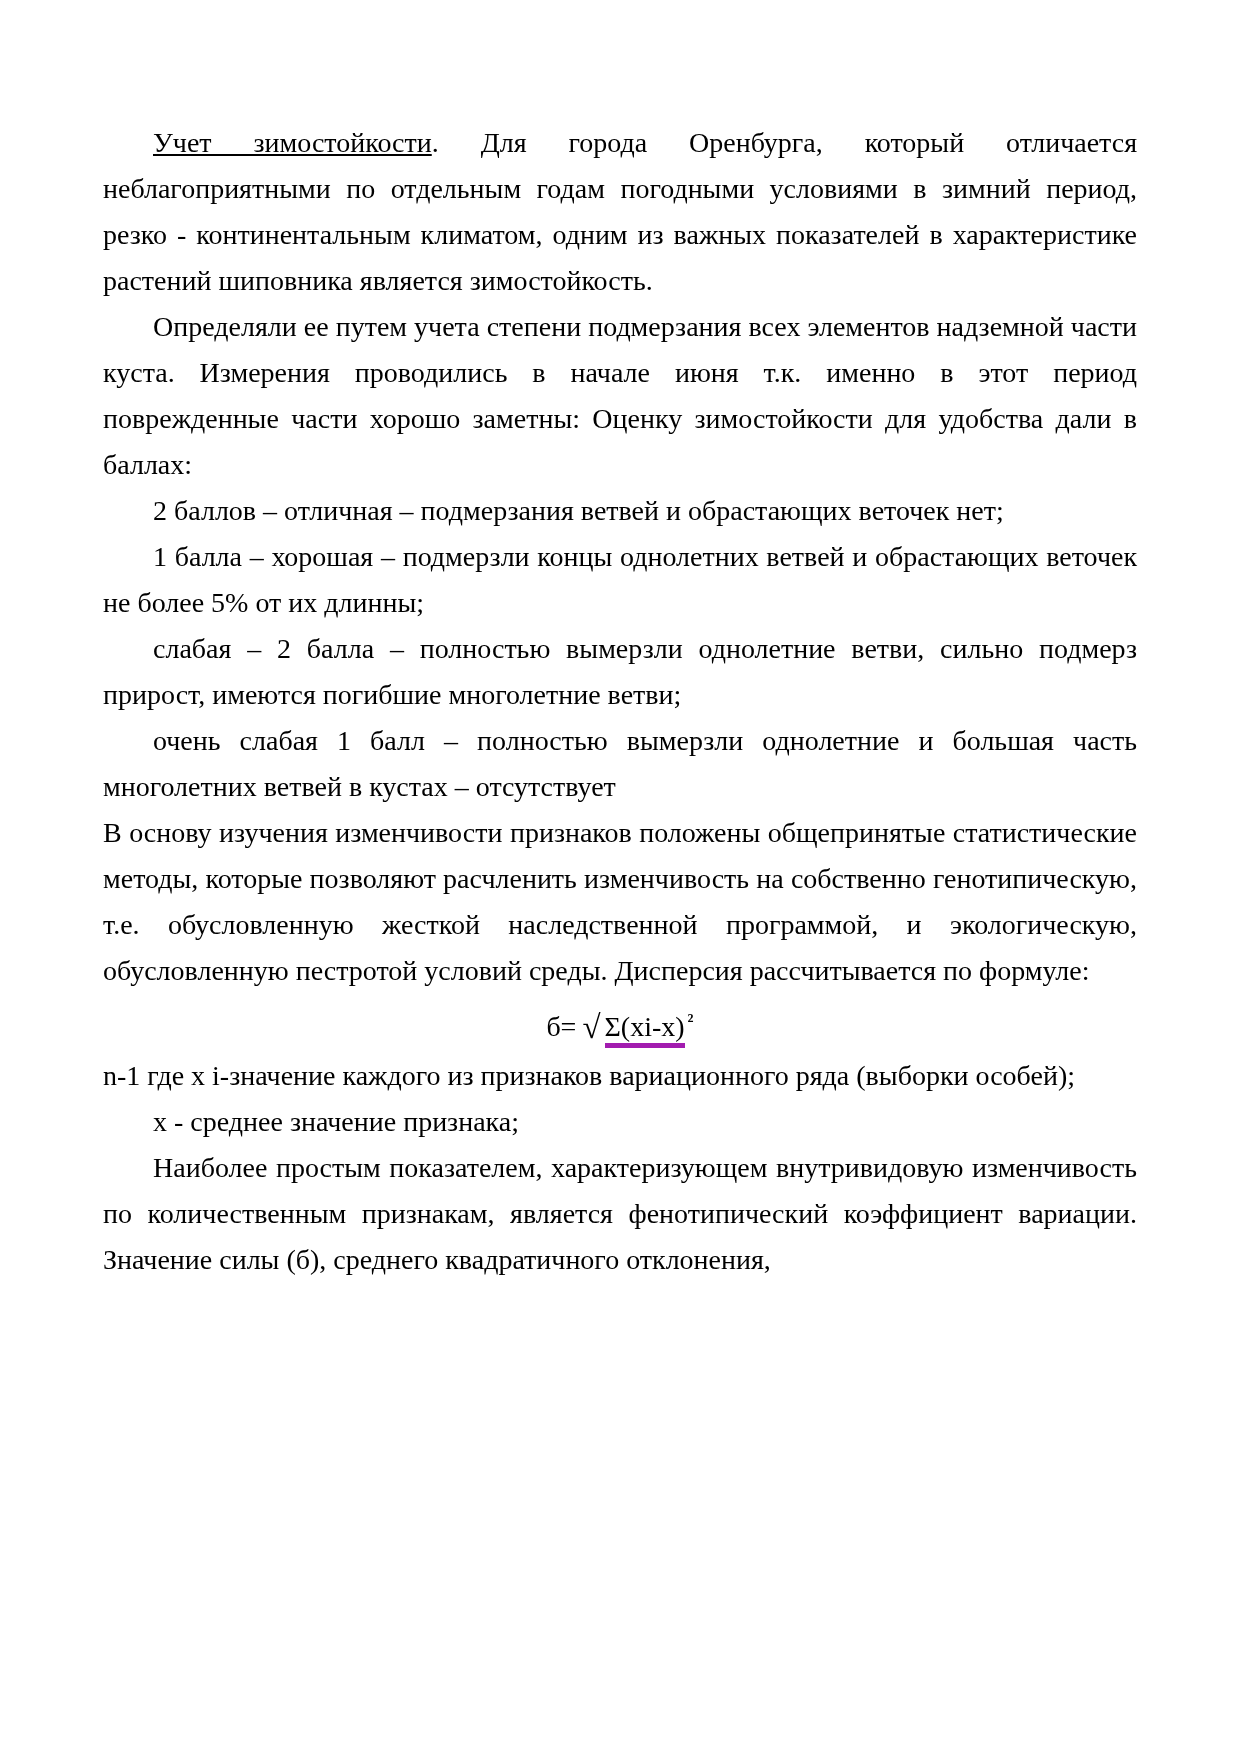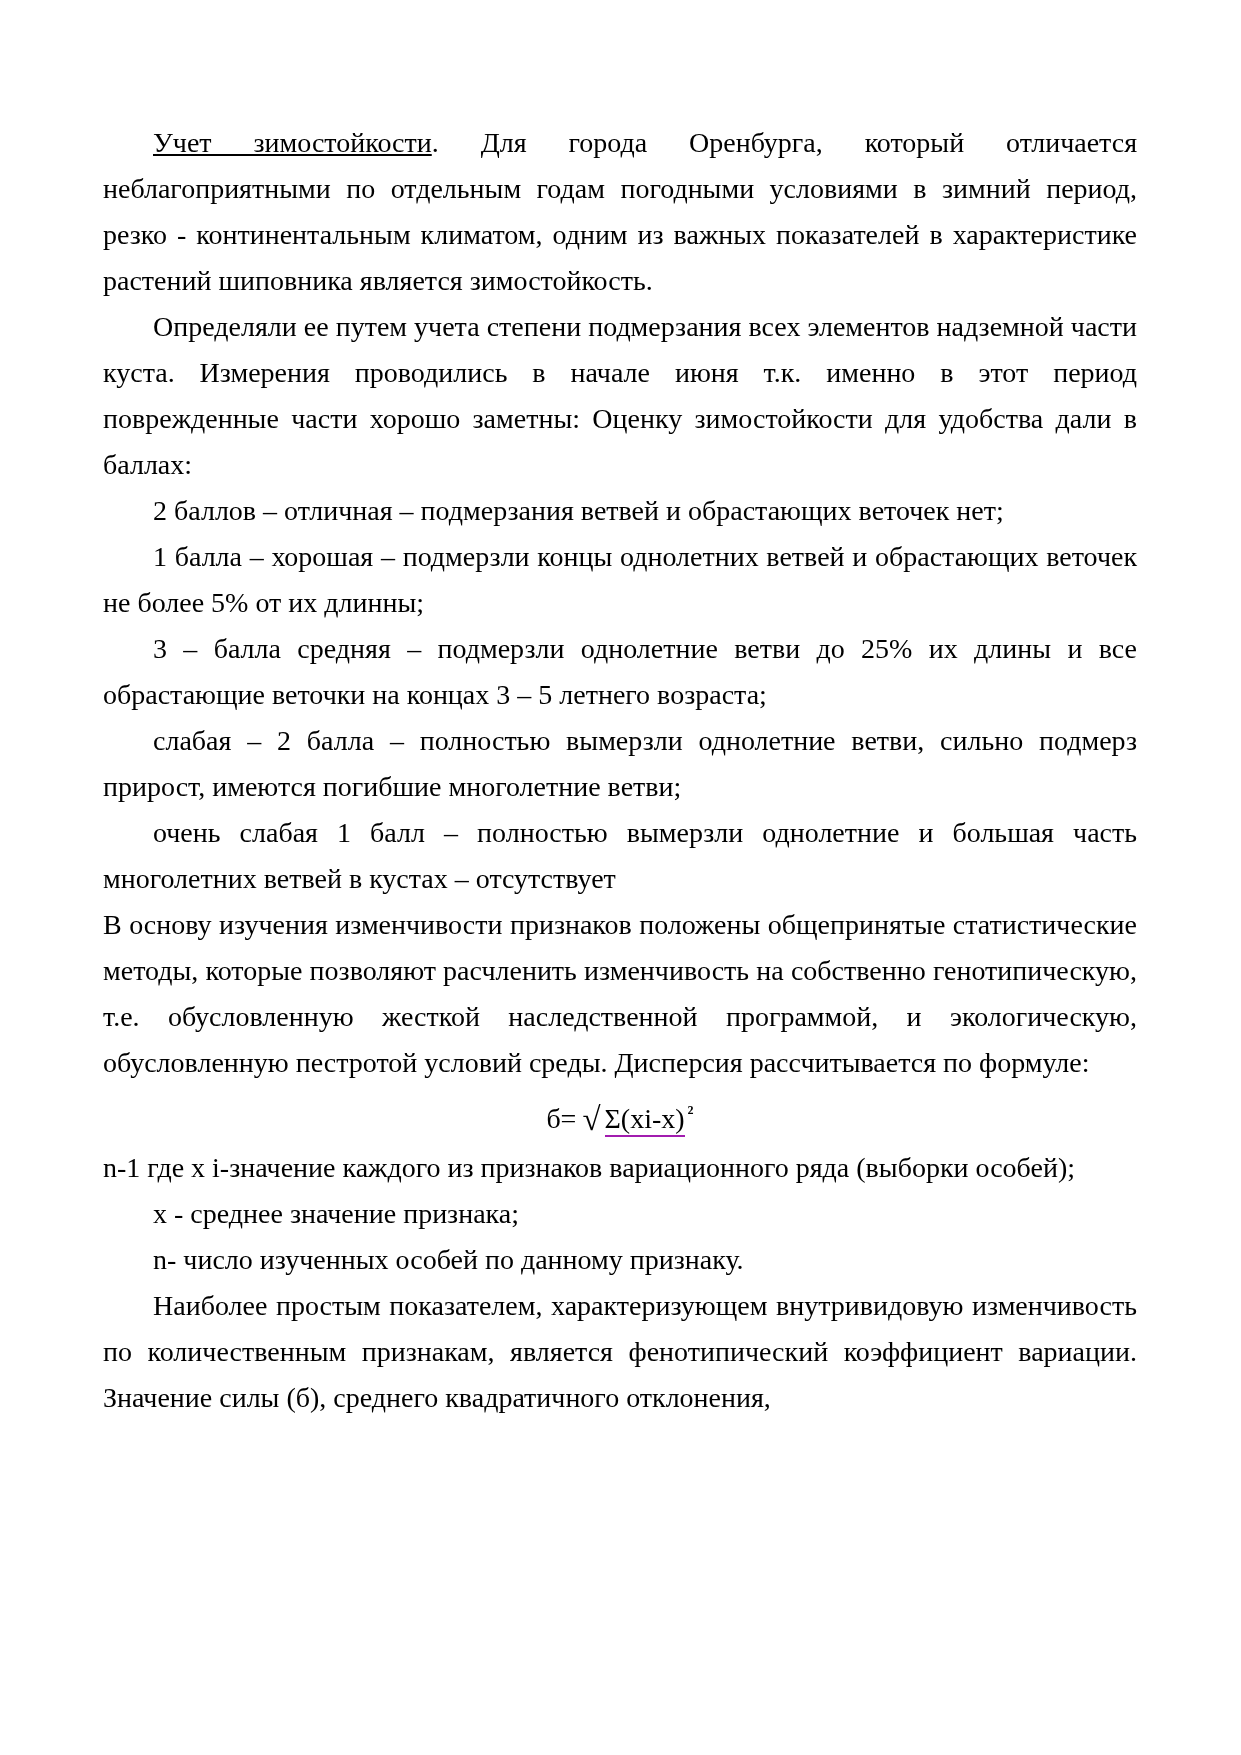--- a/index.html
+++ b/index.html
@@ -65,7 +65,6 @@
 
   <p class="para indent">1 балла – хорошая – подмерзли концы однолетних ветвей и обрастающих веточек не более 5% от их длинны;</p>
 
-  <p class="para indent">3 – балла средняя – подмерзли однолетние ветви до 25% их длины и все обрастающие веточки на концах 3 – 5 летнего возраста;</p>
 
   <p class="para indent">слабая – 2 балла – полностью вымерзли однолетние ветви, сильно подмерз прирост, имеются погибшие многолетние ветви;</p>
 

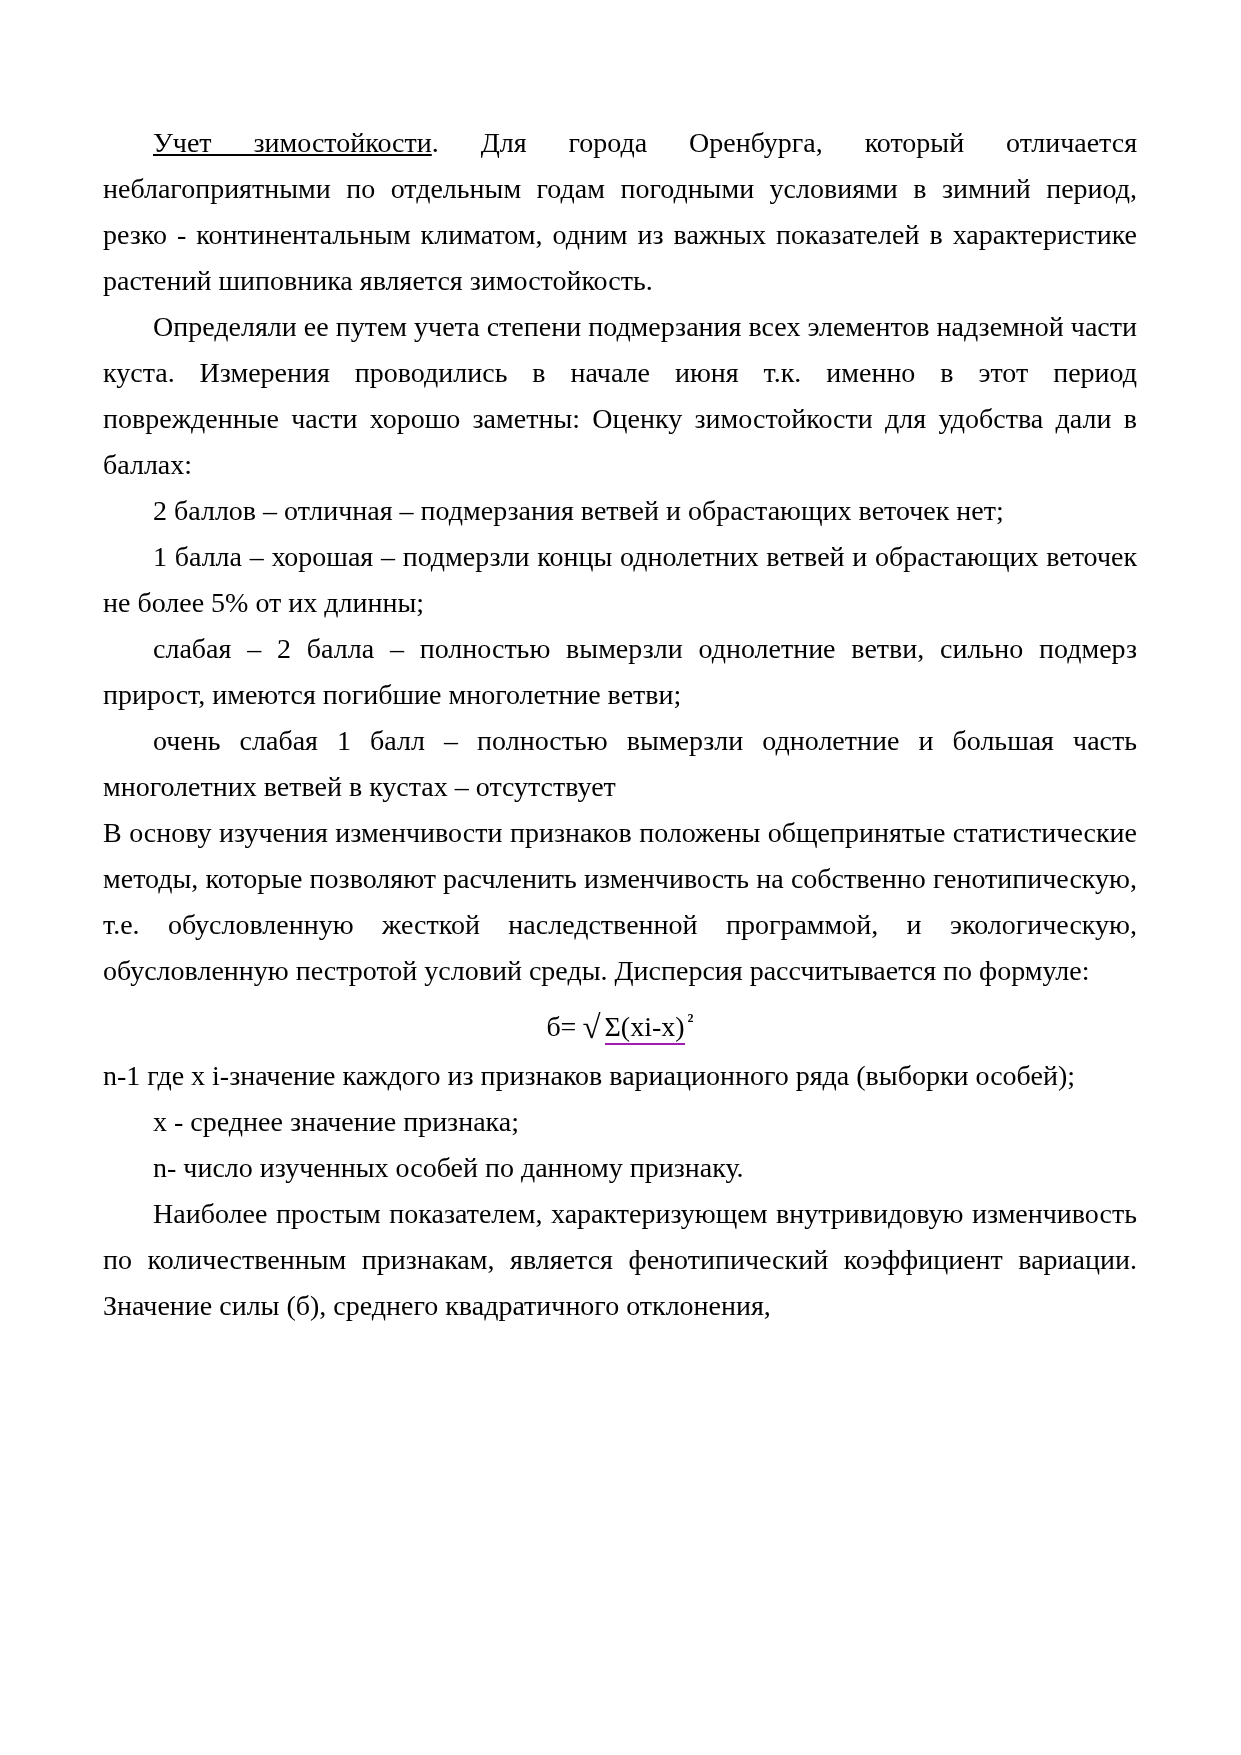--- a/index.html
+++ b/index.html
@@ -42,7 +42,7 @@
     padding: 0 4px 0 6px;
   }
   .formula-radicand {
-    border-bottom: 2px solid #a21caf;
+    border-bottom: 5px solid #a21caf;
     padding-bottom: 1px;
   }
   .formula-exponent {

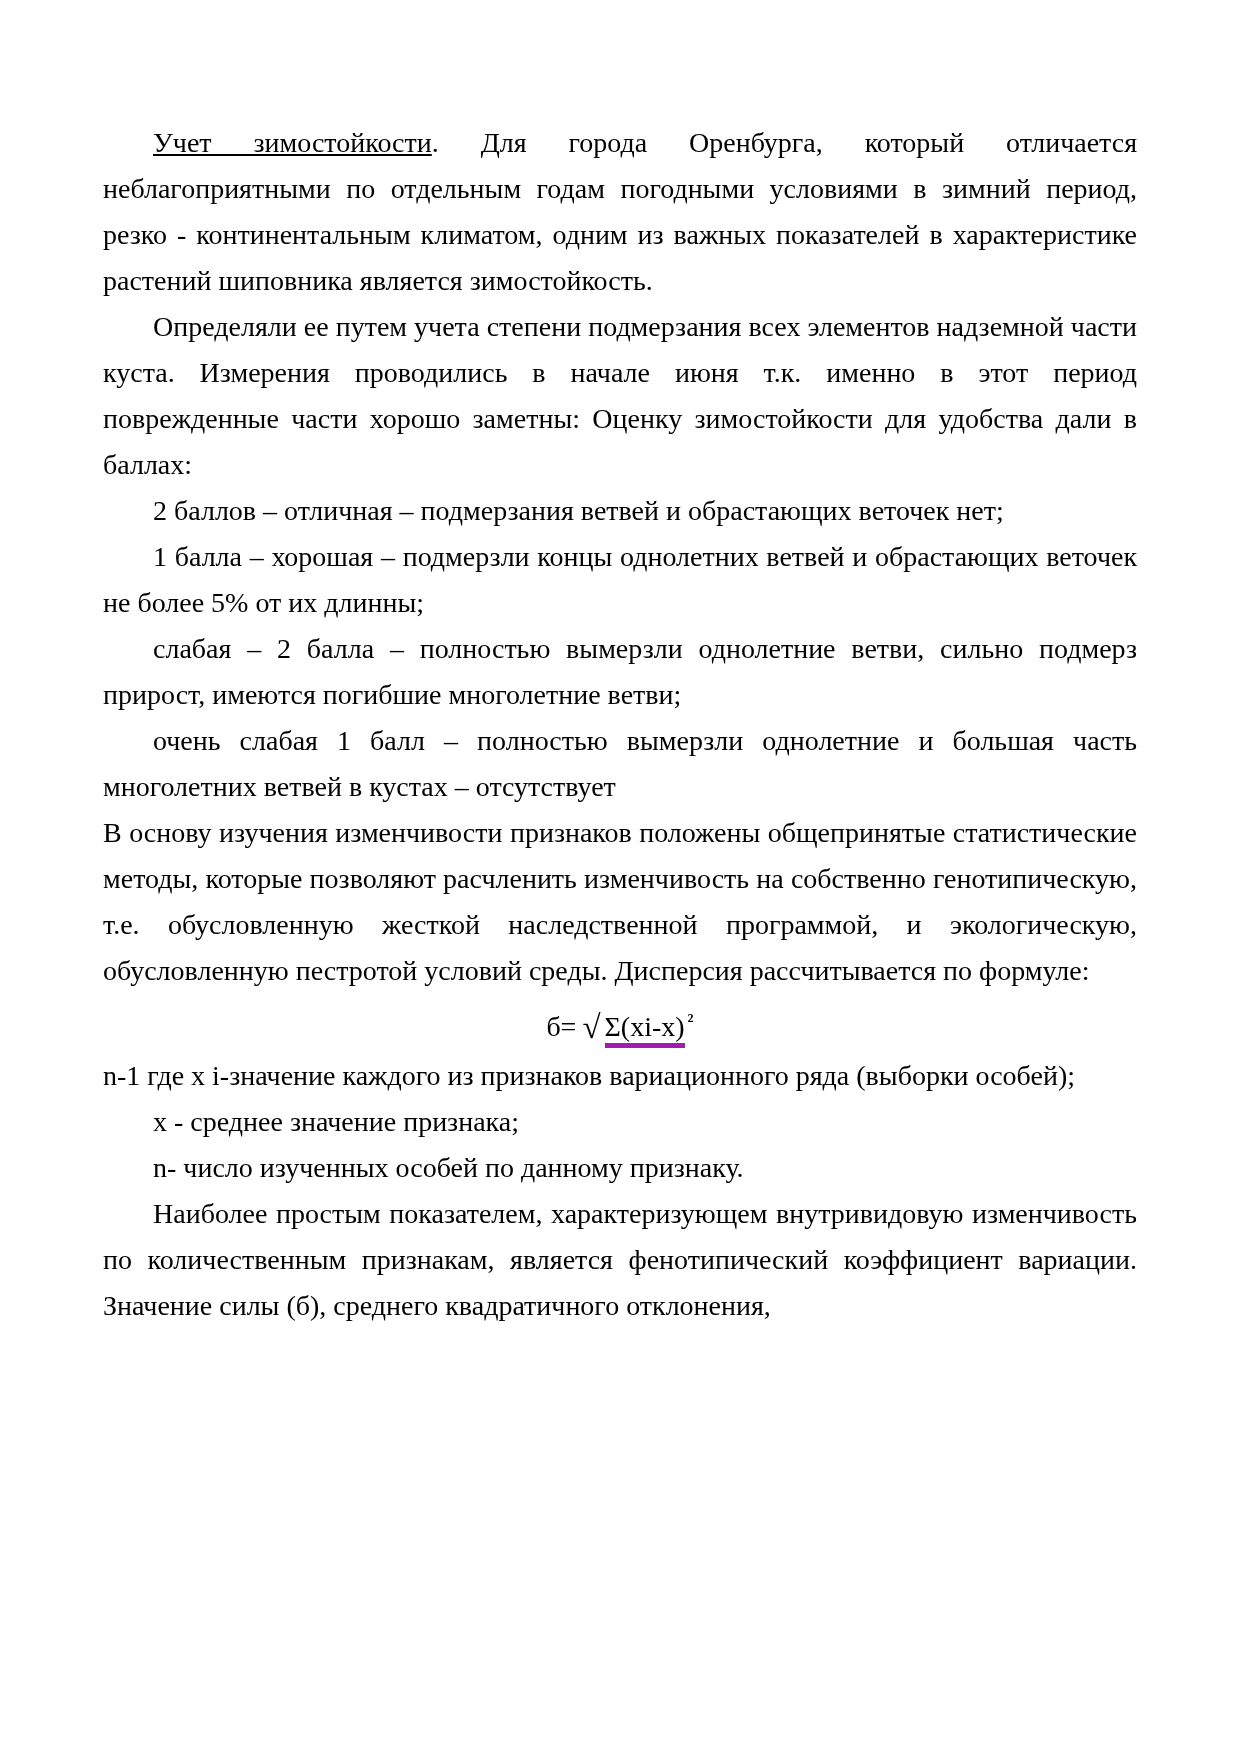--- a/index.html
+++ b/index.html
@@ -79,7 +79,6 @@
 
   <p class="para indent">х - среднее значение признака;</p>
 
-  <p class="para indent">n- число изученных особей по данному признаку.</p>
 
   <p class="para indent">Наиболее простым показателем, характеризующем внутривидовую изменчивость по количественным признакам, является фенотипический коэффициент вариации. Значение силы (б), среднего квадратичного отклонения,</p>
 

